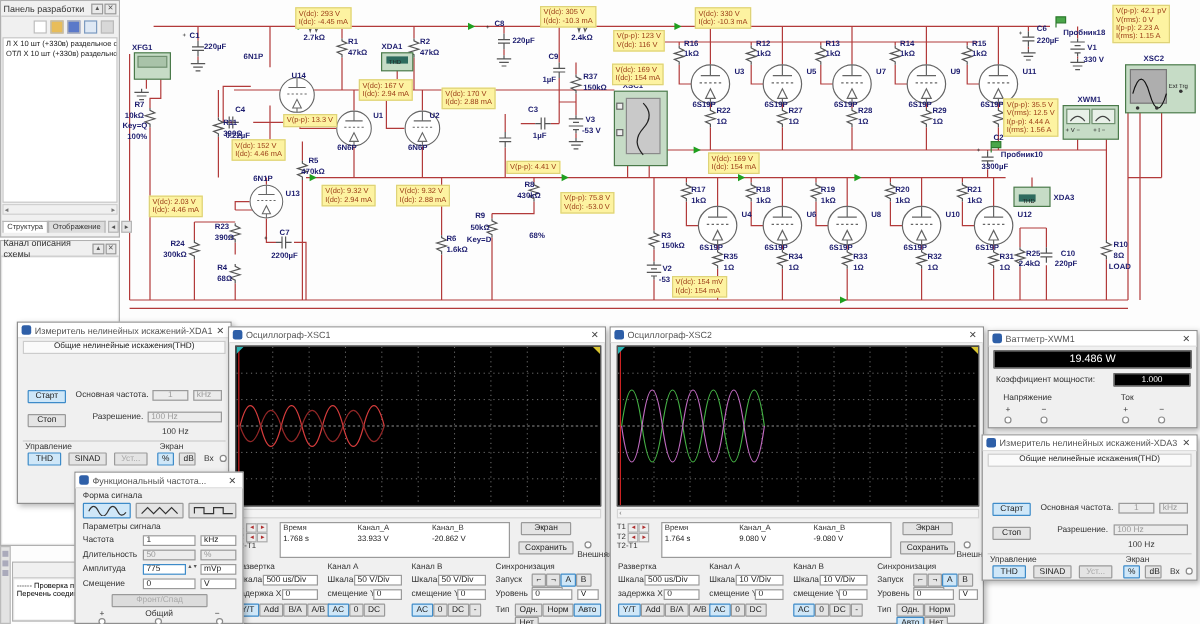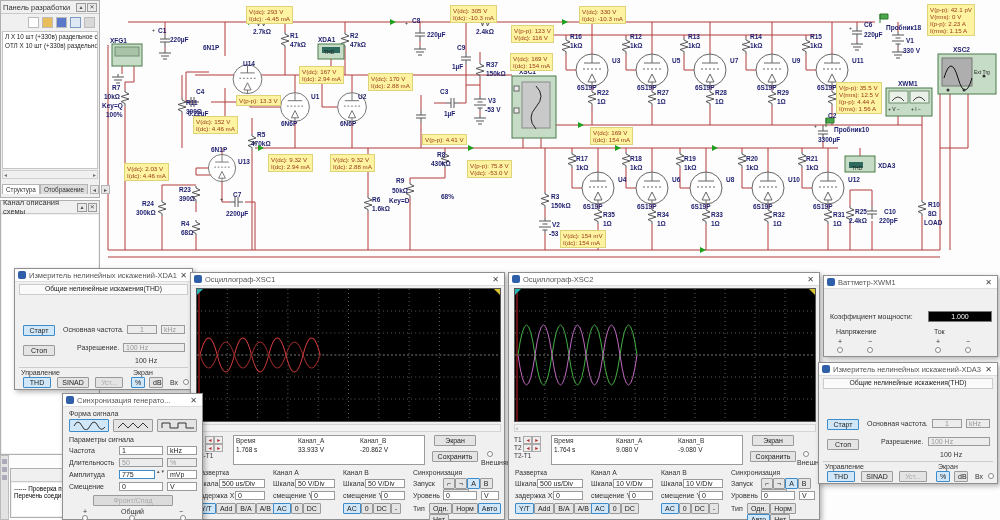--- a/index.html
+++ b/index.html
@@ -507,7 +507,7 @@
     <div style="width:5px;height:5px;background:#aab;margin:3px auto;"></div>
   </div>
 
-  <div class="win" style="left:14px;top:268px;width:179px;height:122px;">
+  <div class="win" style="left:14px;top:268px;width:179px;height:152px;">
     <div class="tb">
         <span class="ic"></span>
         <span class="ttl">Измеритель нелинейных искажений-XDA1</span>

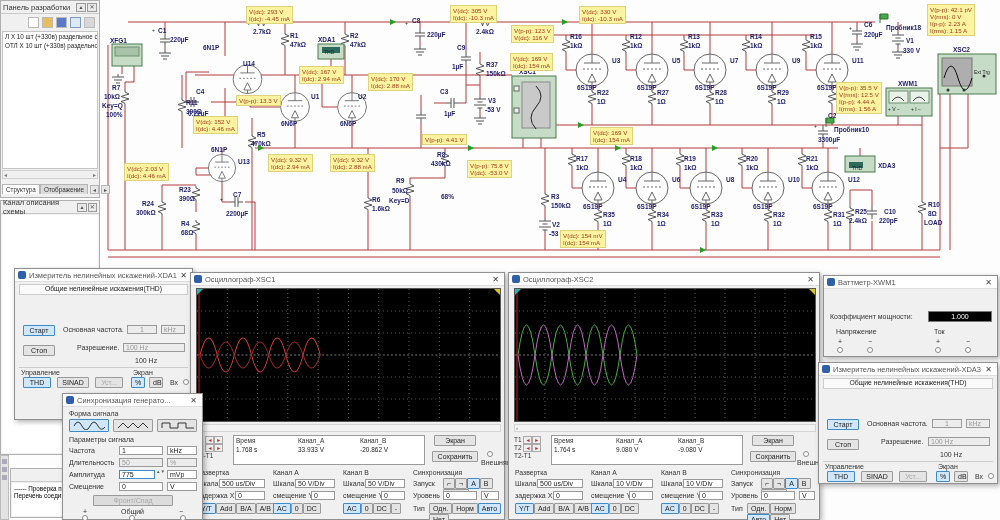--- a/index.html
+++ b/index.html
@@ -740,6 +740,7 @@
         <span class="ttl">Ваттметр-XWM1</span>
         <span class="x">✕</span>
       </div>
+    <div class="blk abs" style="left:4px;top:16px;width:165px;height:15px;font-size:9px;line-height:13px;">19.486 W</div>
     <span class="lab abs" style="left:6px;top:37px;">Коэффициент мощности:</span>
     <div class="blk abs" style="left:104px;top:35px;width:64px;height:11px;font-size:7px;line-height:9px;">1.000</div>
     <span class="lab abs" style="left:12px;top:52px;">Напряжение</span>

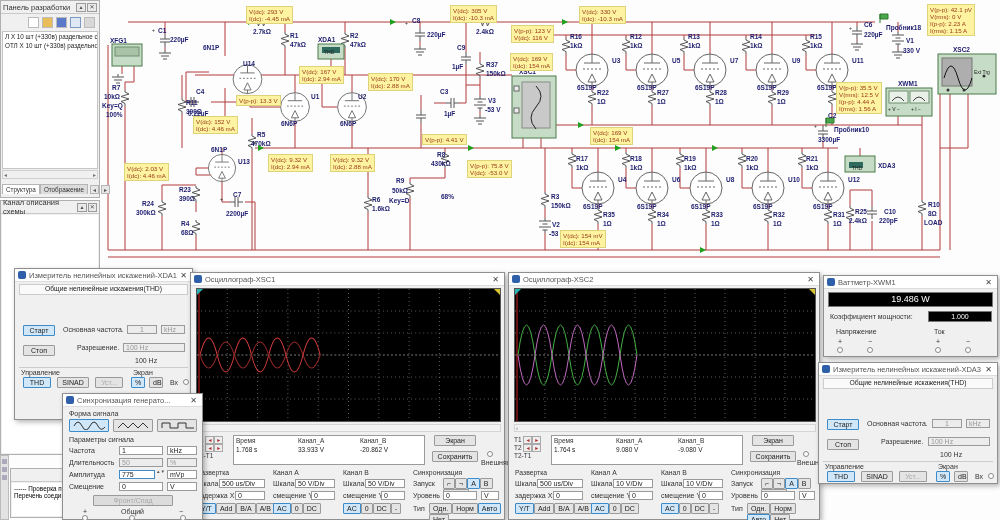--- a/index.html
+++ b/index.html
@@ -537,7 +537,7 @@
   <div class="win" style="left:62px;top:393px;width:141px;height:127px;z-index:6;">
     <div class="tb">
         <span class="ic"></span>
-        <span class="ttl">Синхронизация генерато...</span>
+        <span class="ttl">Функциональный частота...</span>
         <span class="x">✕</span>
       </div>
     <span class="lab abs" style="left:6px;top:16px;">Форма сигнала</span>

